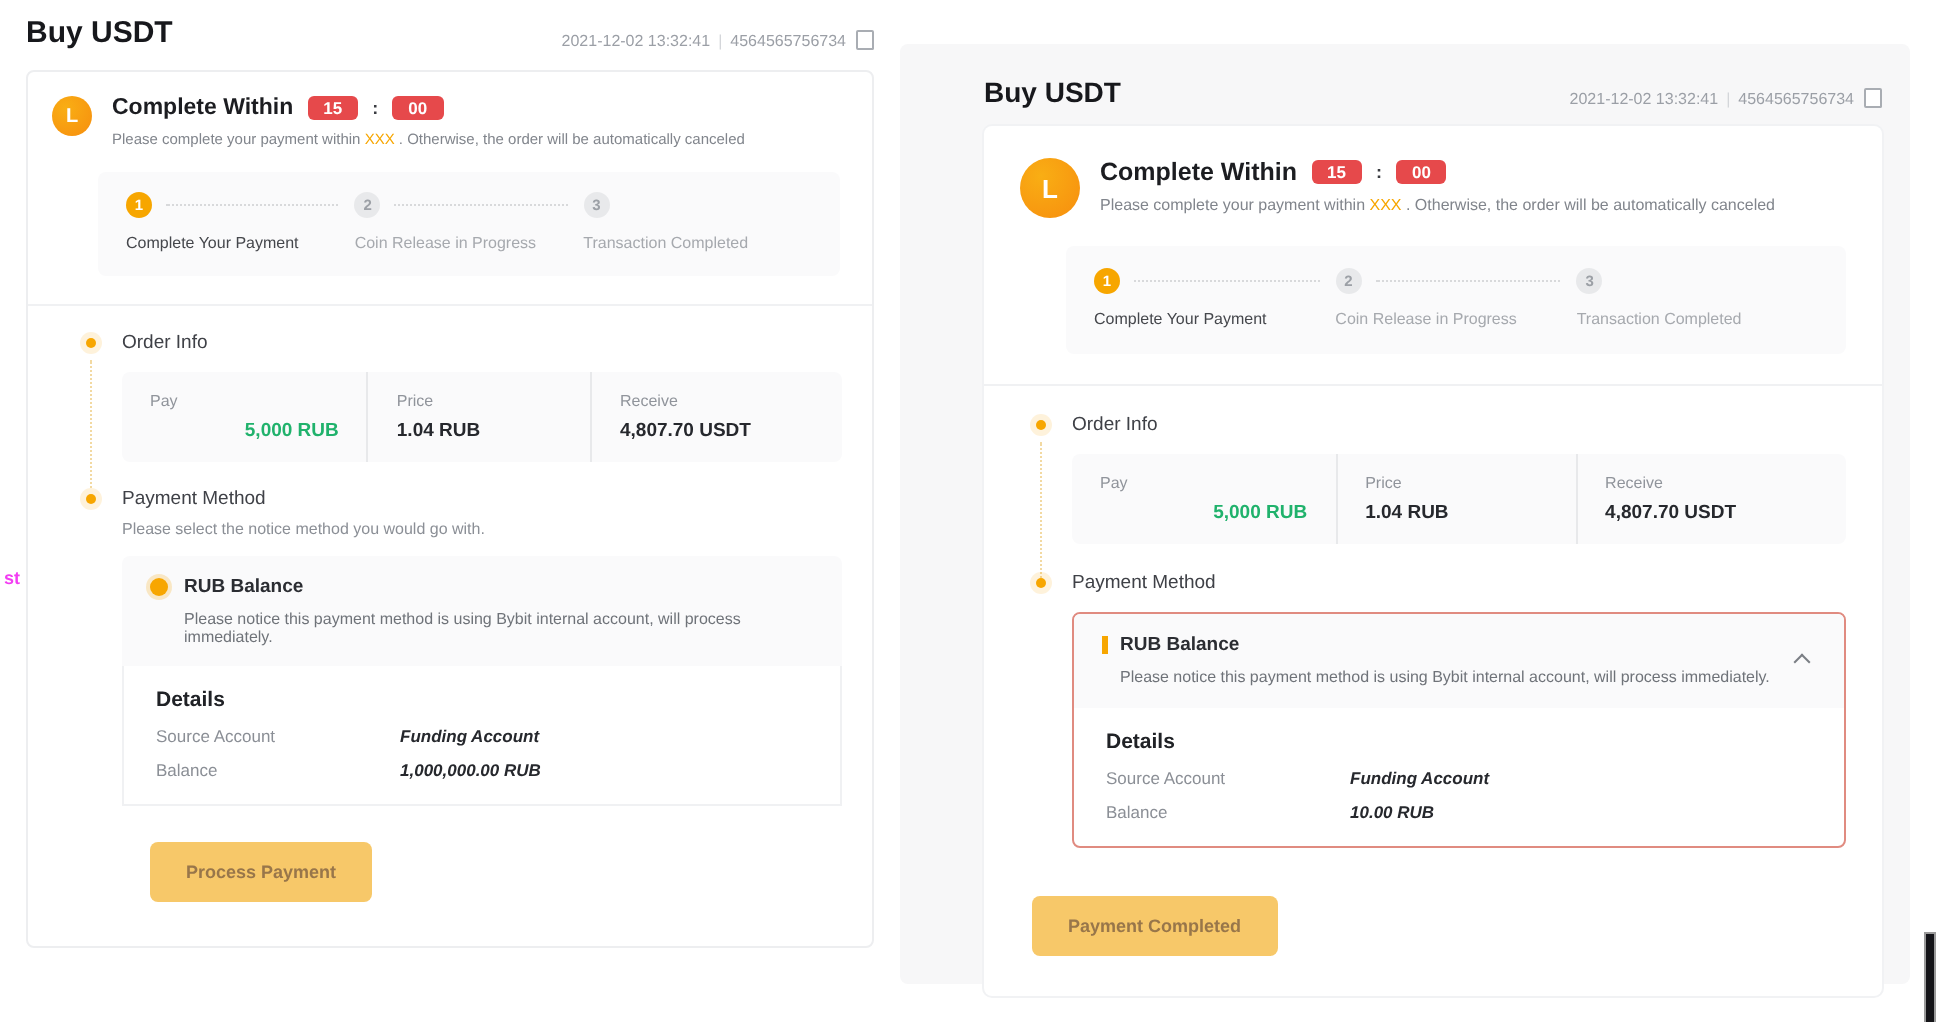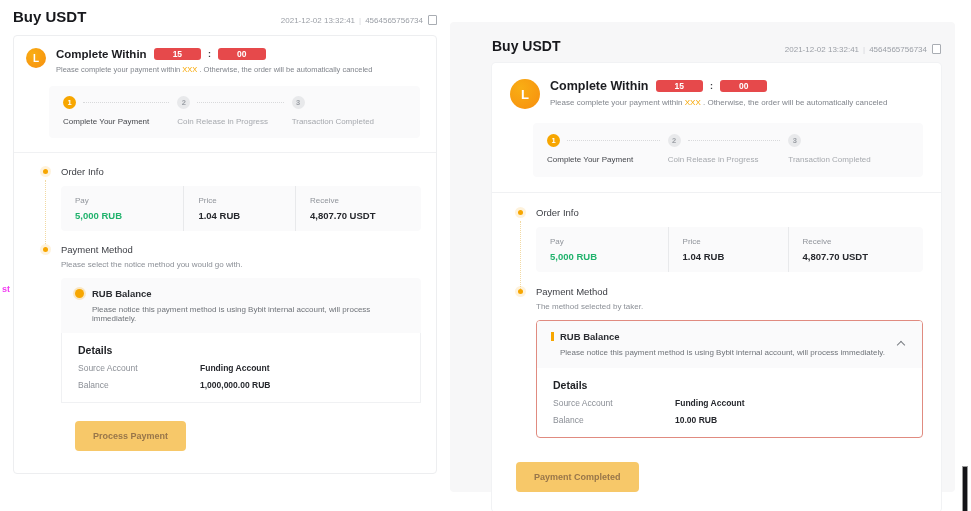--- a/index.html
+++ b/index.html
@@ -22,7 +22,7 @@
   .clock-icon { border-radius:50%; background:radial-gradient(circle at 35% 30%, #f9ae14, #f78e0e); color:#fff; font-weight:700; display:flex; align-items:center; justify-content:center; flex:none; }
   .timer-title-row { display:flex; align-items:center; gap:4px; }
   .timer-title { font-weight:700; color:#1c1d21; }
-  .badge { background:#e6494b; color:#fff; font-weight:700; border-radius:3px; padding:1px 19px; font-size:8.5px; margin-left:3px; }
+  .badge { background:#e6494b; color:#fff; font-weight:700; border-radius:3px; padding:1px 8px; font-size:8.5px; margin-left:3px; }
   .badge + .colon { margin-left:3px; }
   .colon { font-weight:700; color:#3a3c41; font-size:9px; }
   .timer-note { color:#81858c; margin-top:5px; }

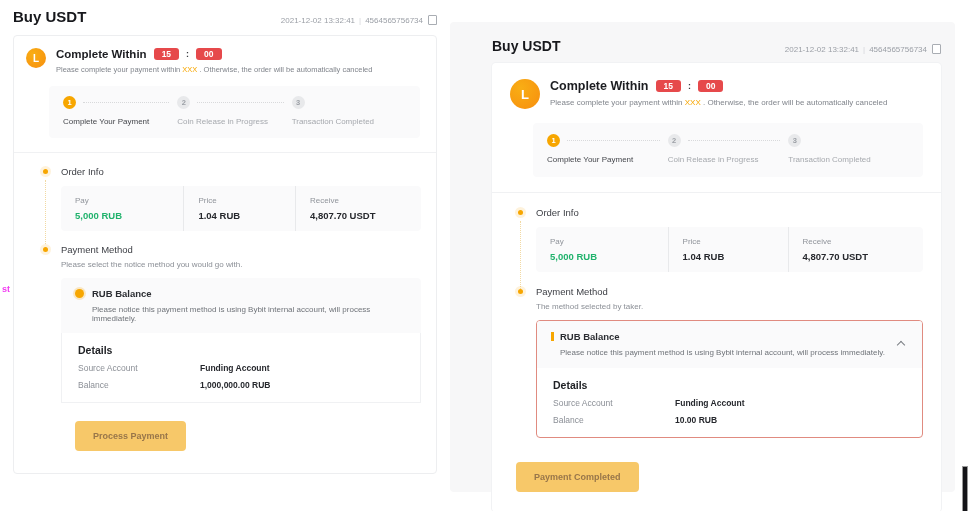--- a/index.html
+++ b/index.html
@@ -49,7 +49,7 @@
   .info-col + .info-col { border-left:1px solid #e8e9eb; }
   .info-lbl { font-size:8px; color:#90949b; }
   .info-val { font-size:9.5px; font-weight:700; color:#26282d; margin-top:5px; }
-  .info-val.green { color:#20b26c; }
+  .info-val.green { color:#20b26c;text-align:right; }
 
   .option-box { background:#fafafb; border-radius:4px; padding:10px 14px; }
   .option-head { display:flex; align-items:center; gap:8px; font-size:9.5px; font-weight:700; color:#2b2d32; }

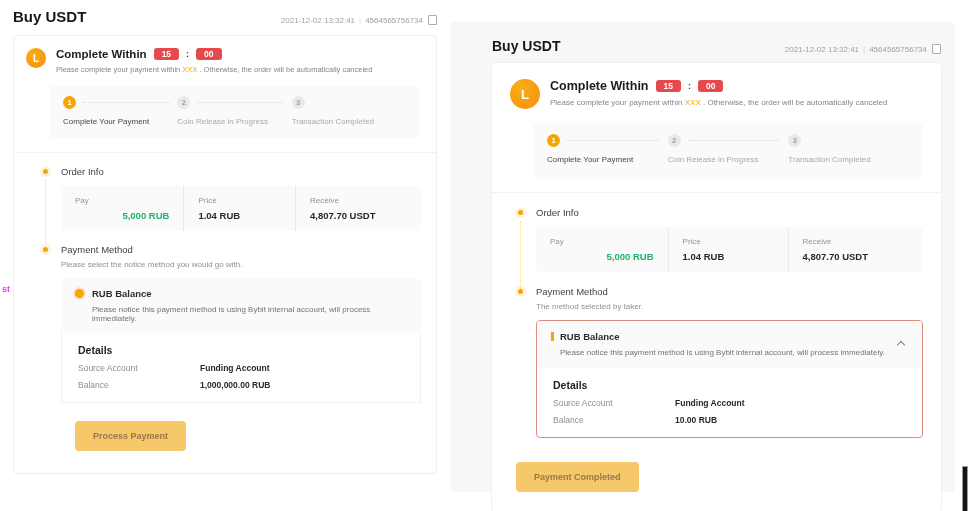--- a/index.html
+++ b/index.html
@@ -280,7 +280,6 @@
       <div class="sec">
         <span class="bullet"></span>
         <div class="sec-title">Payment Method</div>
-        <div class="sec-sub">The method selected by taker.</div>
 
         <div class="method-box">
           <div class="method-head">

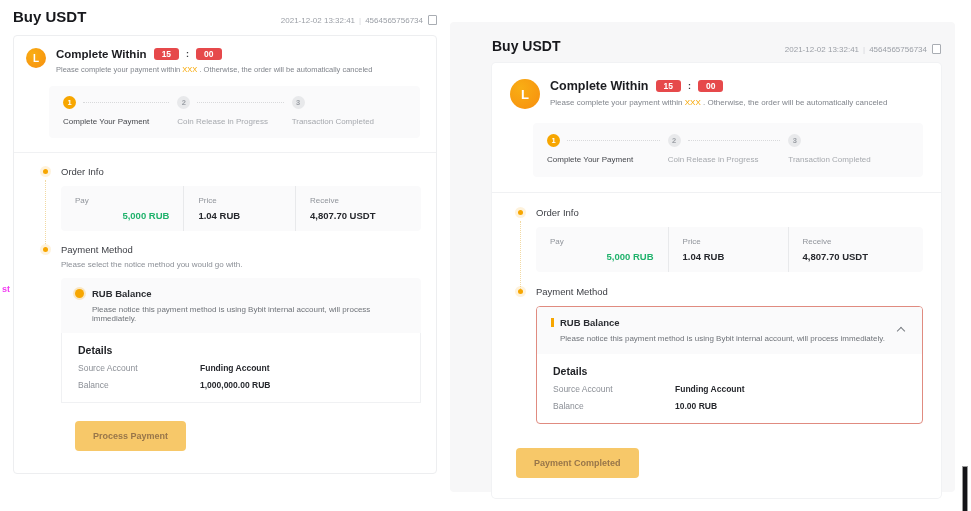--- a/index.html
+++ b/index.html
@@ -62,7 +62,7 @@
   .details-title { font-size:10.5px; font-weight:700; color:#202226; }
   .detail-row { display:flex; font-size:8.5px; margin-top:7px; }
   .detail-lbl { width:122px; color:#8b8f96; flex:none; }
-  .detail-val { font-weight:700; color:#26282d; }
+  .detail-val { font-weight:700; color:#26282d;font-style:italic; }
 
   .btn-primary { display:inline-block; background:#f7c869; color:#98764a; font-weight:700; font-size:9px; border:none; border-radius:4px; padding:10px 18px; cursor:pointer; font-family:inherit; }
 

